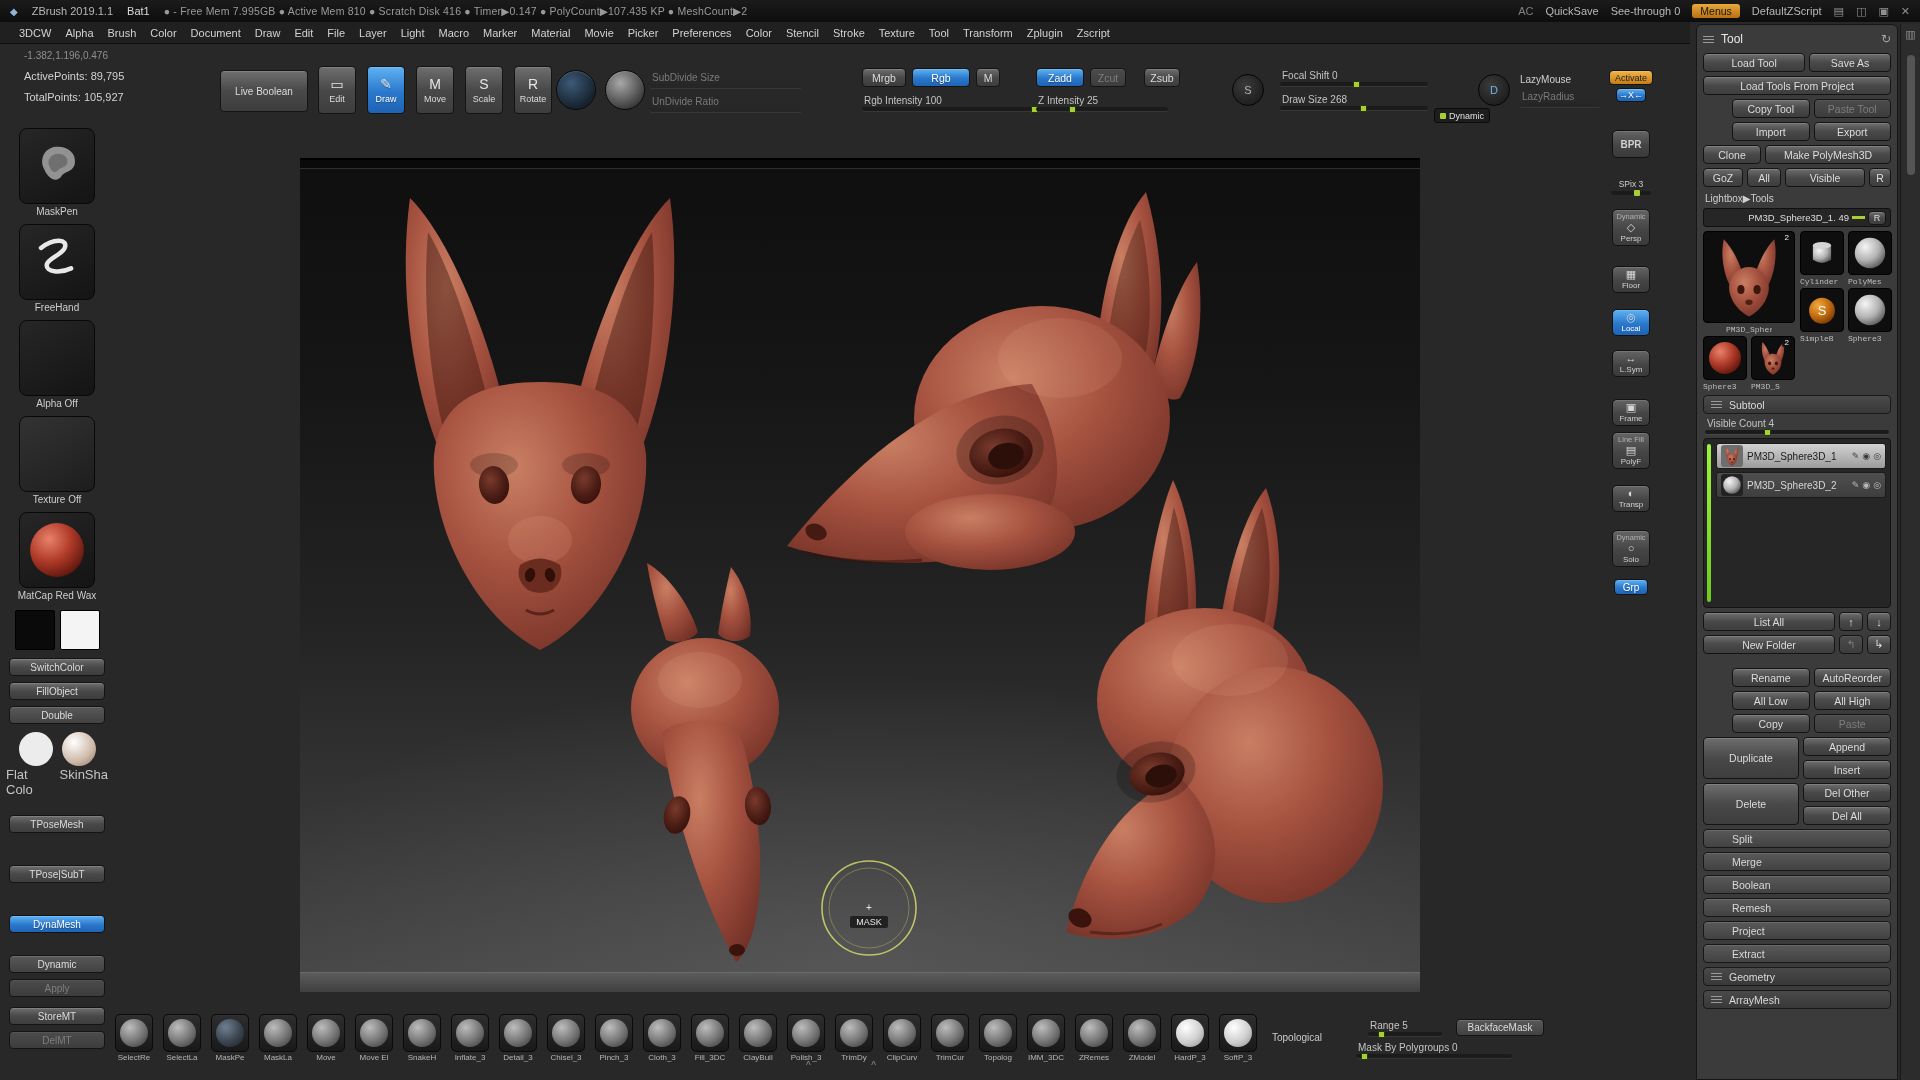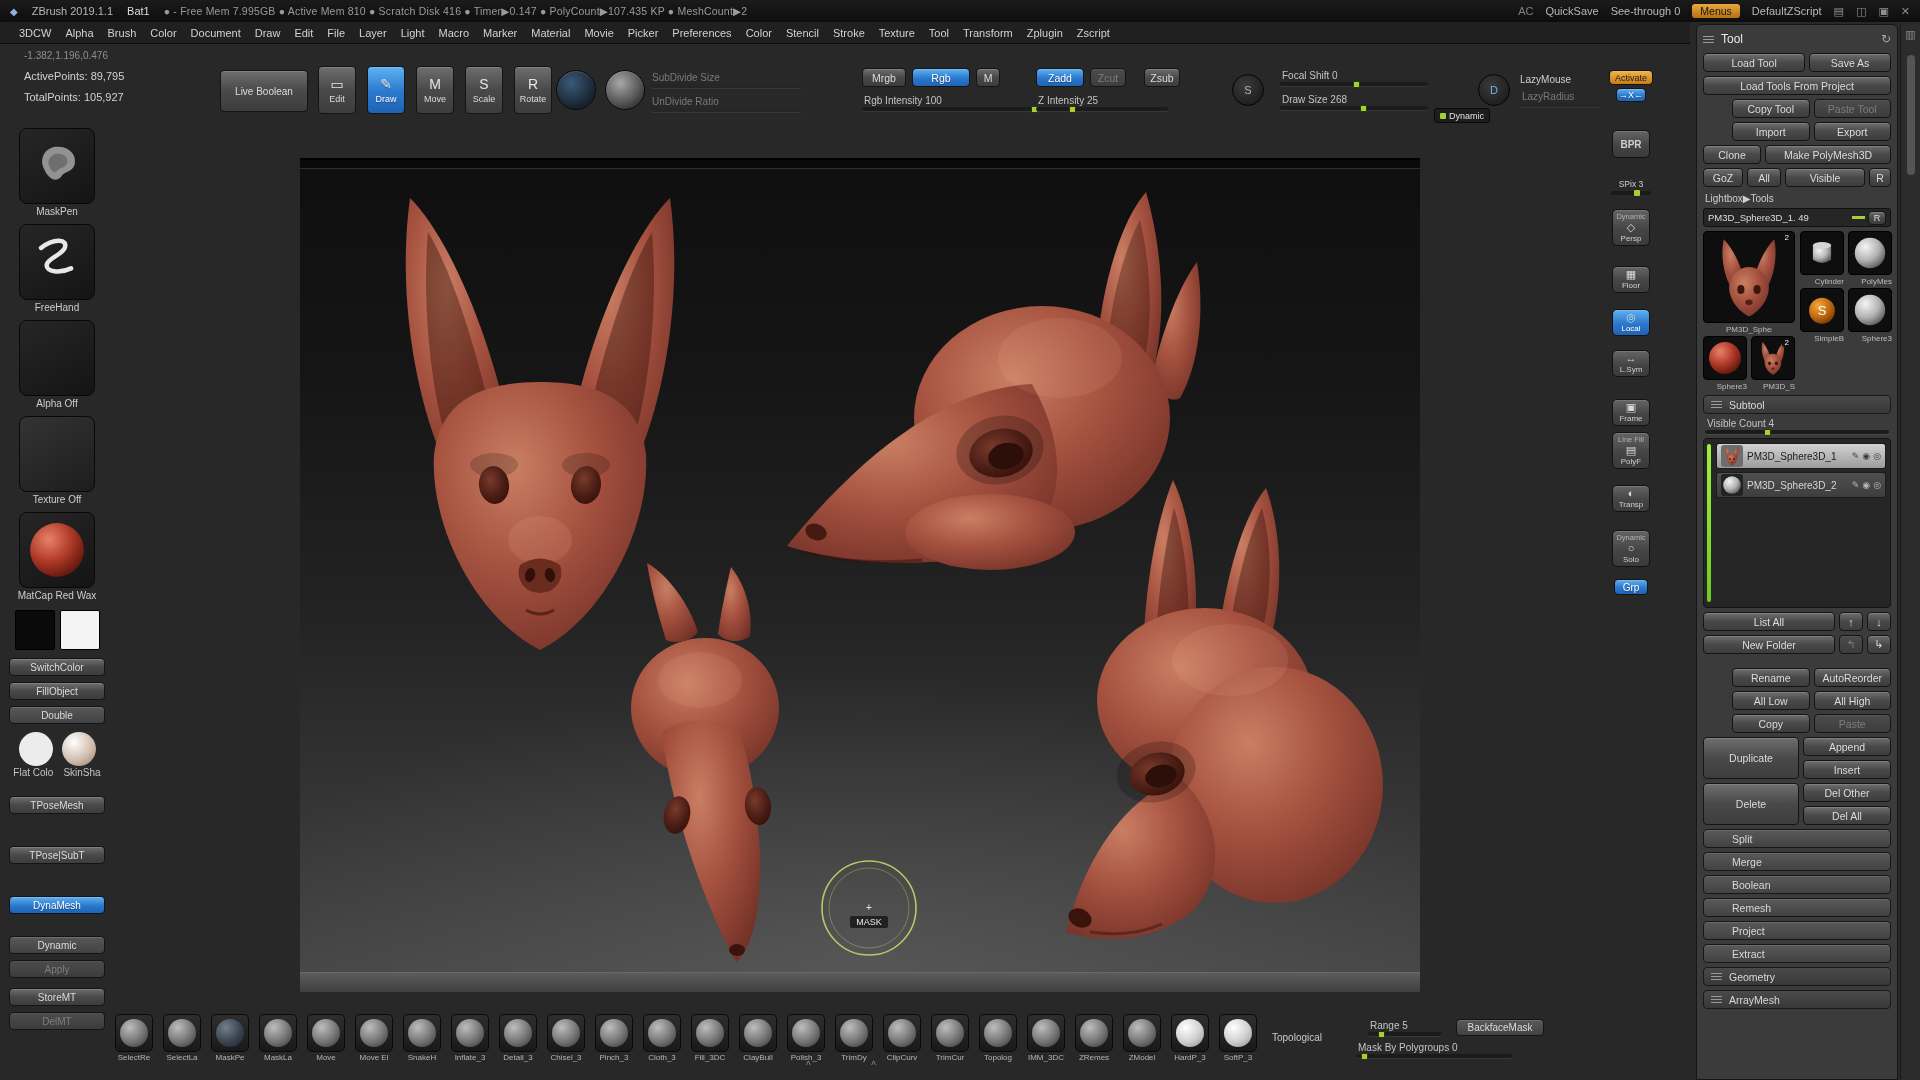--- a/index.html
+++ b/index.html
@@ -102,7 +102,7 @@
 .row{display:grid;gap:4px;}
 .c2{grid-template-columns:1fr 1fr;padding-left:29px;}
 .tp-lightbox{font-size:10px;color:#cfcfcf;padding:2px 2px 0;}
-.tp-current{display:flex;align-items:center;background:#262626;border:1px solid #101010;border-radius:3px;height:19px;padding:0 4px;}
+.tp-current{display:flex;align-items:center;background:#262626;border:1px solid #101010;border-radius:3px;height:19px;padding:0 4px;text-align:right;}
 .tp-current-name{font-size:9.5px;color:#dedede;flex:1;overflow:hidden;white-space:nowrap;}
 .g-bar{width:13px;height:3px;background:#a6cf33;margin:0 3px;}
 .tp-r{width:18px;height:14px;font-size:9px;}

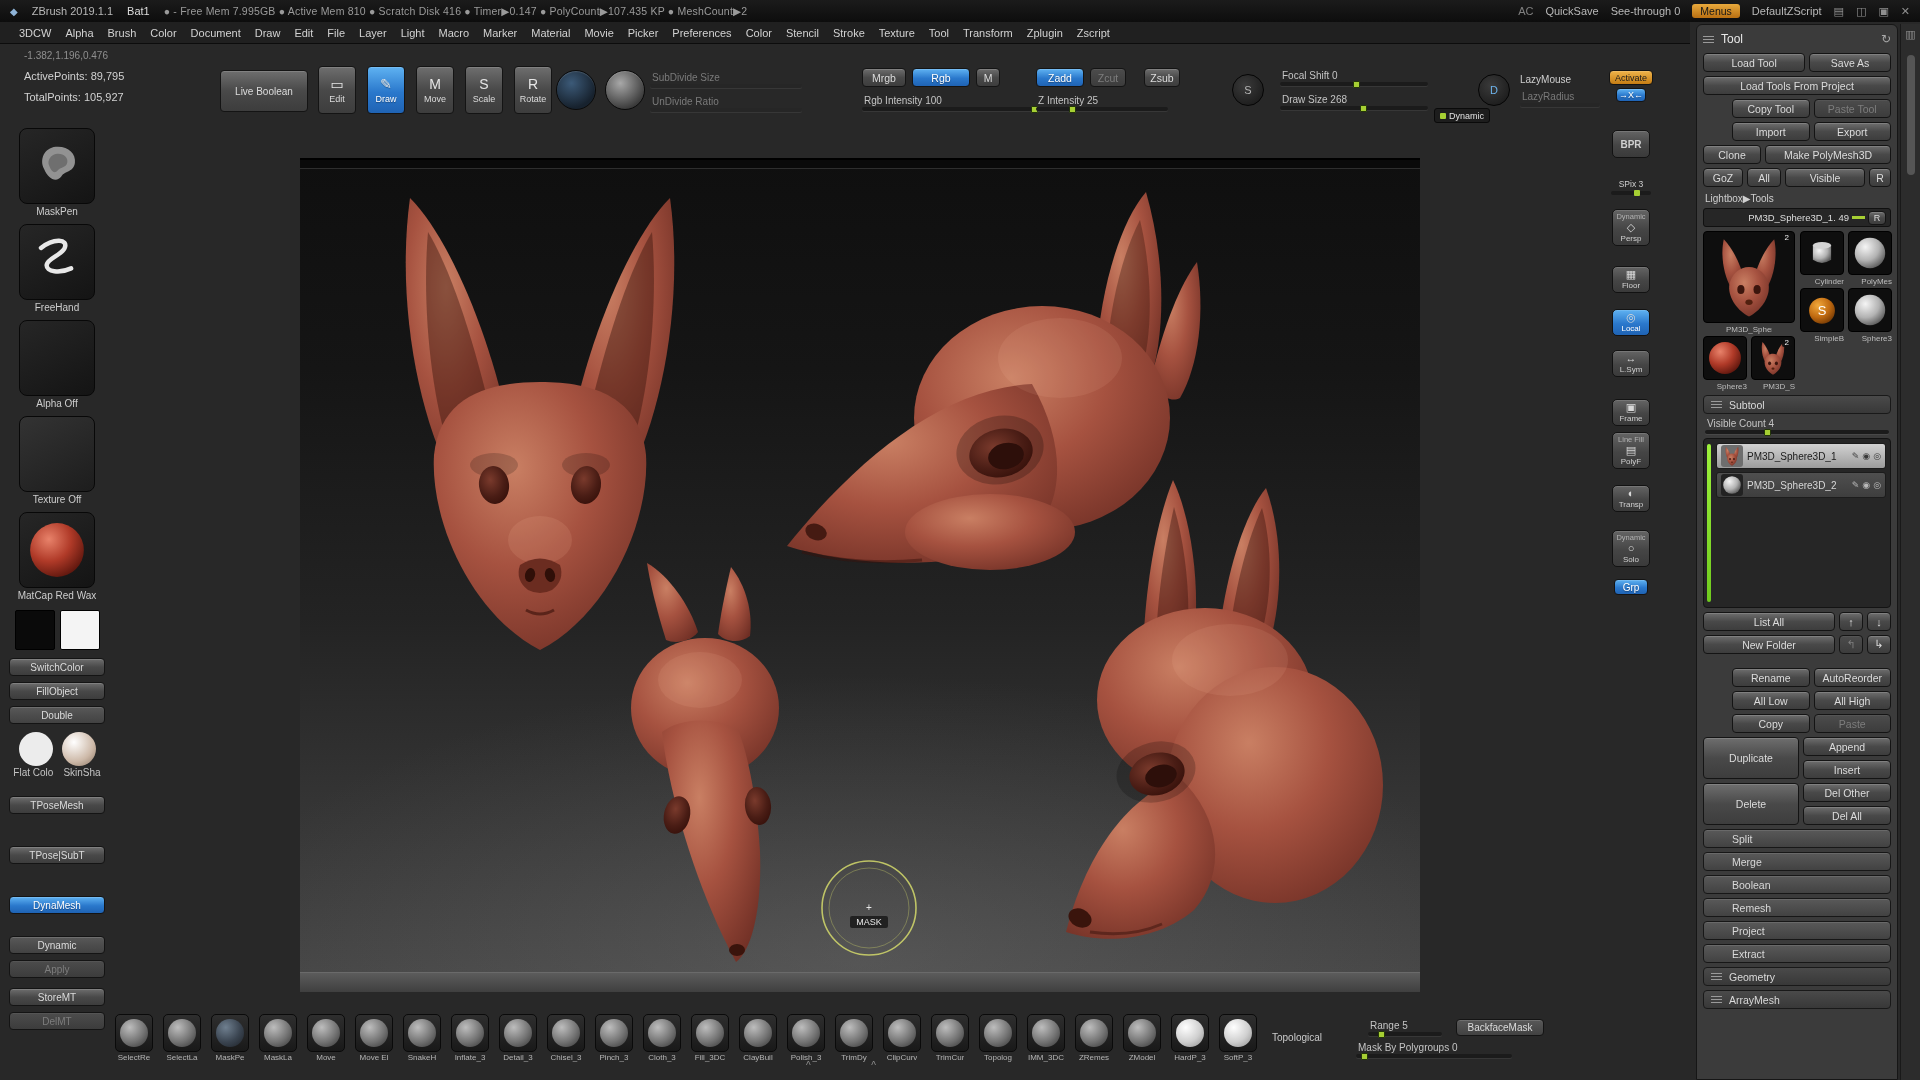--- a/index.html
+++ b/index.html
@@ -114,7 +114,7 @@
 .tsmall{width:44px;height:44px;background:#0e0e0e;border:1px solid #000;border-radius:4px;position:relative;display:flex;align-items:center;justify-content:center;}
 .tsmall svg{width:38px;height:38px;}
 .badge{position:absolute;top:1px;right:2px;background:rgba(15,15,15,.9);color:#ececec;font-size:8px;padding:0 3px;border-radius:2px;}
-.tlabel{font-size:8px;color:#bdbdbd;max-width:46px;overflow:hidden;white-space:nowrap;text-align:right;}
+.tlabel{font-size:8px;color:#bdbdbd;max-width:46px;overflow:hidden;white-space:nowrap;text-align:left;font-family:Liberation Mono, monospace;}
 .tp-section{display:flex;align-items:center;gap:7px;height:19px;background:linear-gradient(#4a4a4a,#383838);border:1px solid #191919;border-radius:4px;padding:0 7px;font-size:10.5px;color:#dadada;}
 .vc{margin:0 2px;}
 .st-list{position:relative;height:170px;background:#262626;border:1px solid #131313;border-radius:4px;padding:4px 4px 4px 12px;display:flex;flex-direction:column;gap:3px;overflow:hidden;}

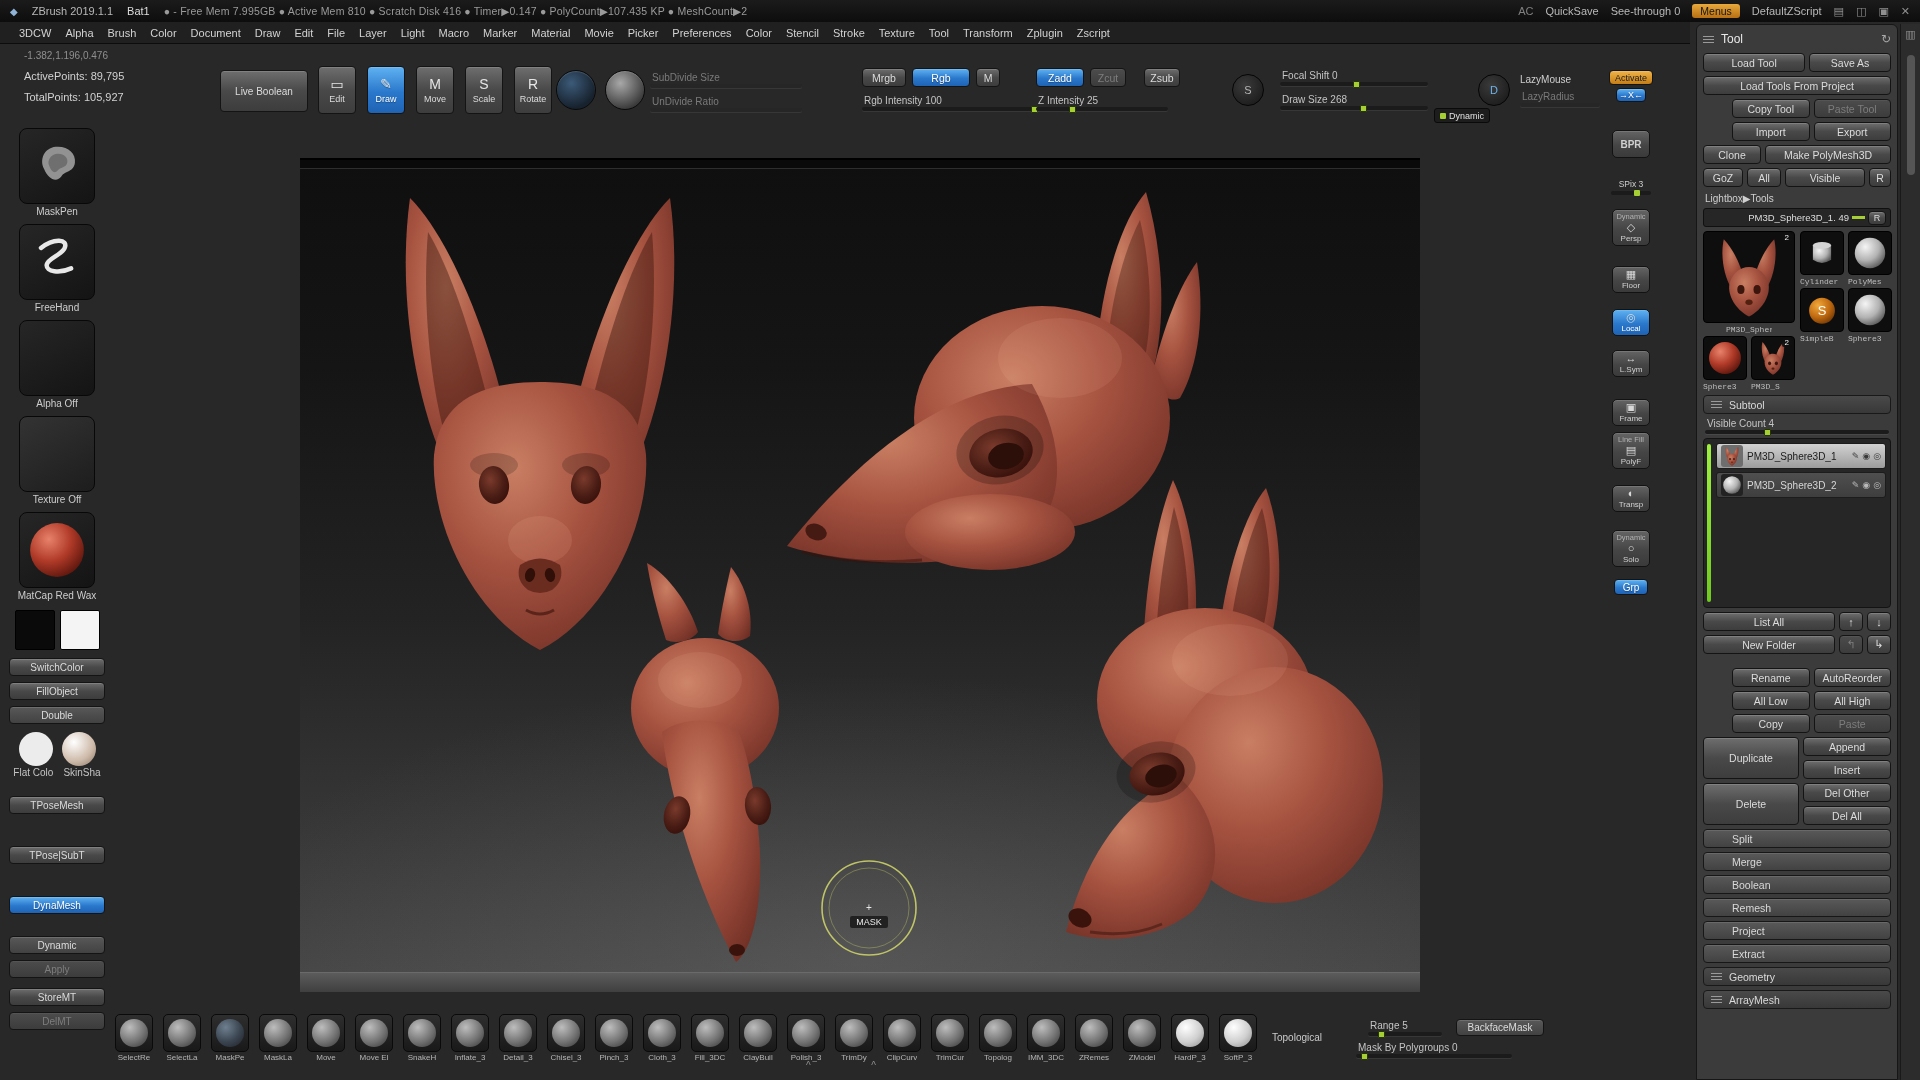--- a/index.html
+++ b/index.html
@@ -69,7 +69,7 @@
 .swatch{width:40px;height:40px;border:1px solid #000;border-radius:2px;}
 .sphere-row{display:flex;gap:9px;margin:2px 0 1px;}
 .matsphere{width:34px;height:34px;border-radius:50%;}
-.lbl-row{display:flex;gap:10px;margin-bottom:8px;font-size:10px;color:#c4c4c4;}
+.lbl-row{display:flex;gap:10px;margin-bottom:8px;font-size:13px;color:#c4c4c4;}
 
 
 .canvas{position:absolute;left:300px;top:158px;width:1120px;height:834px;border-top:2px solid #000;

